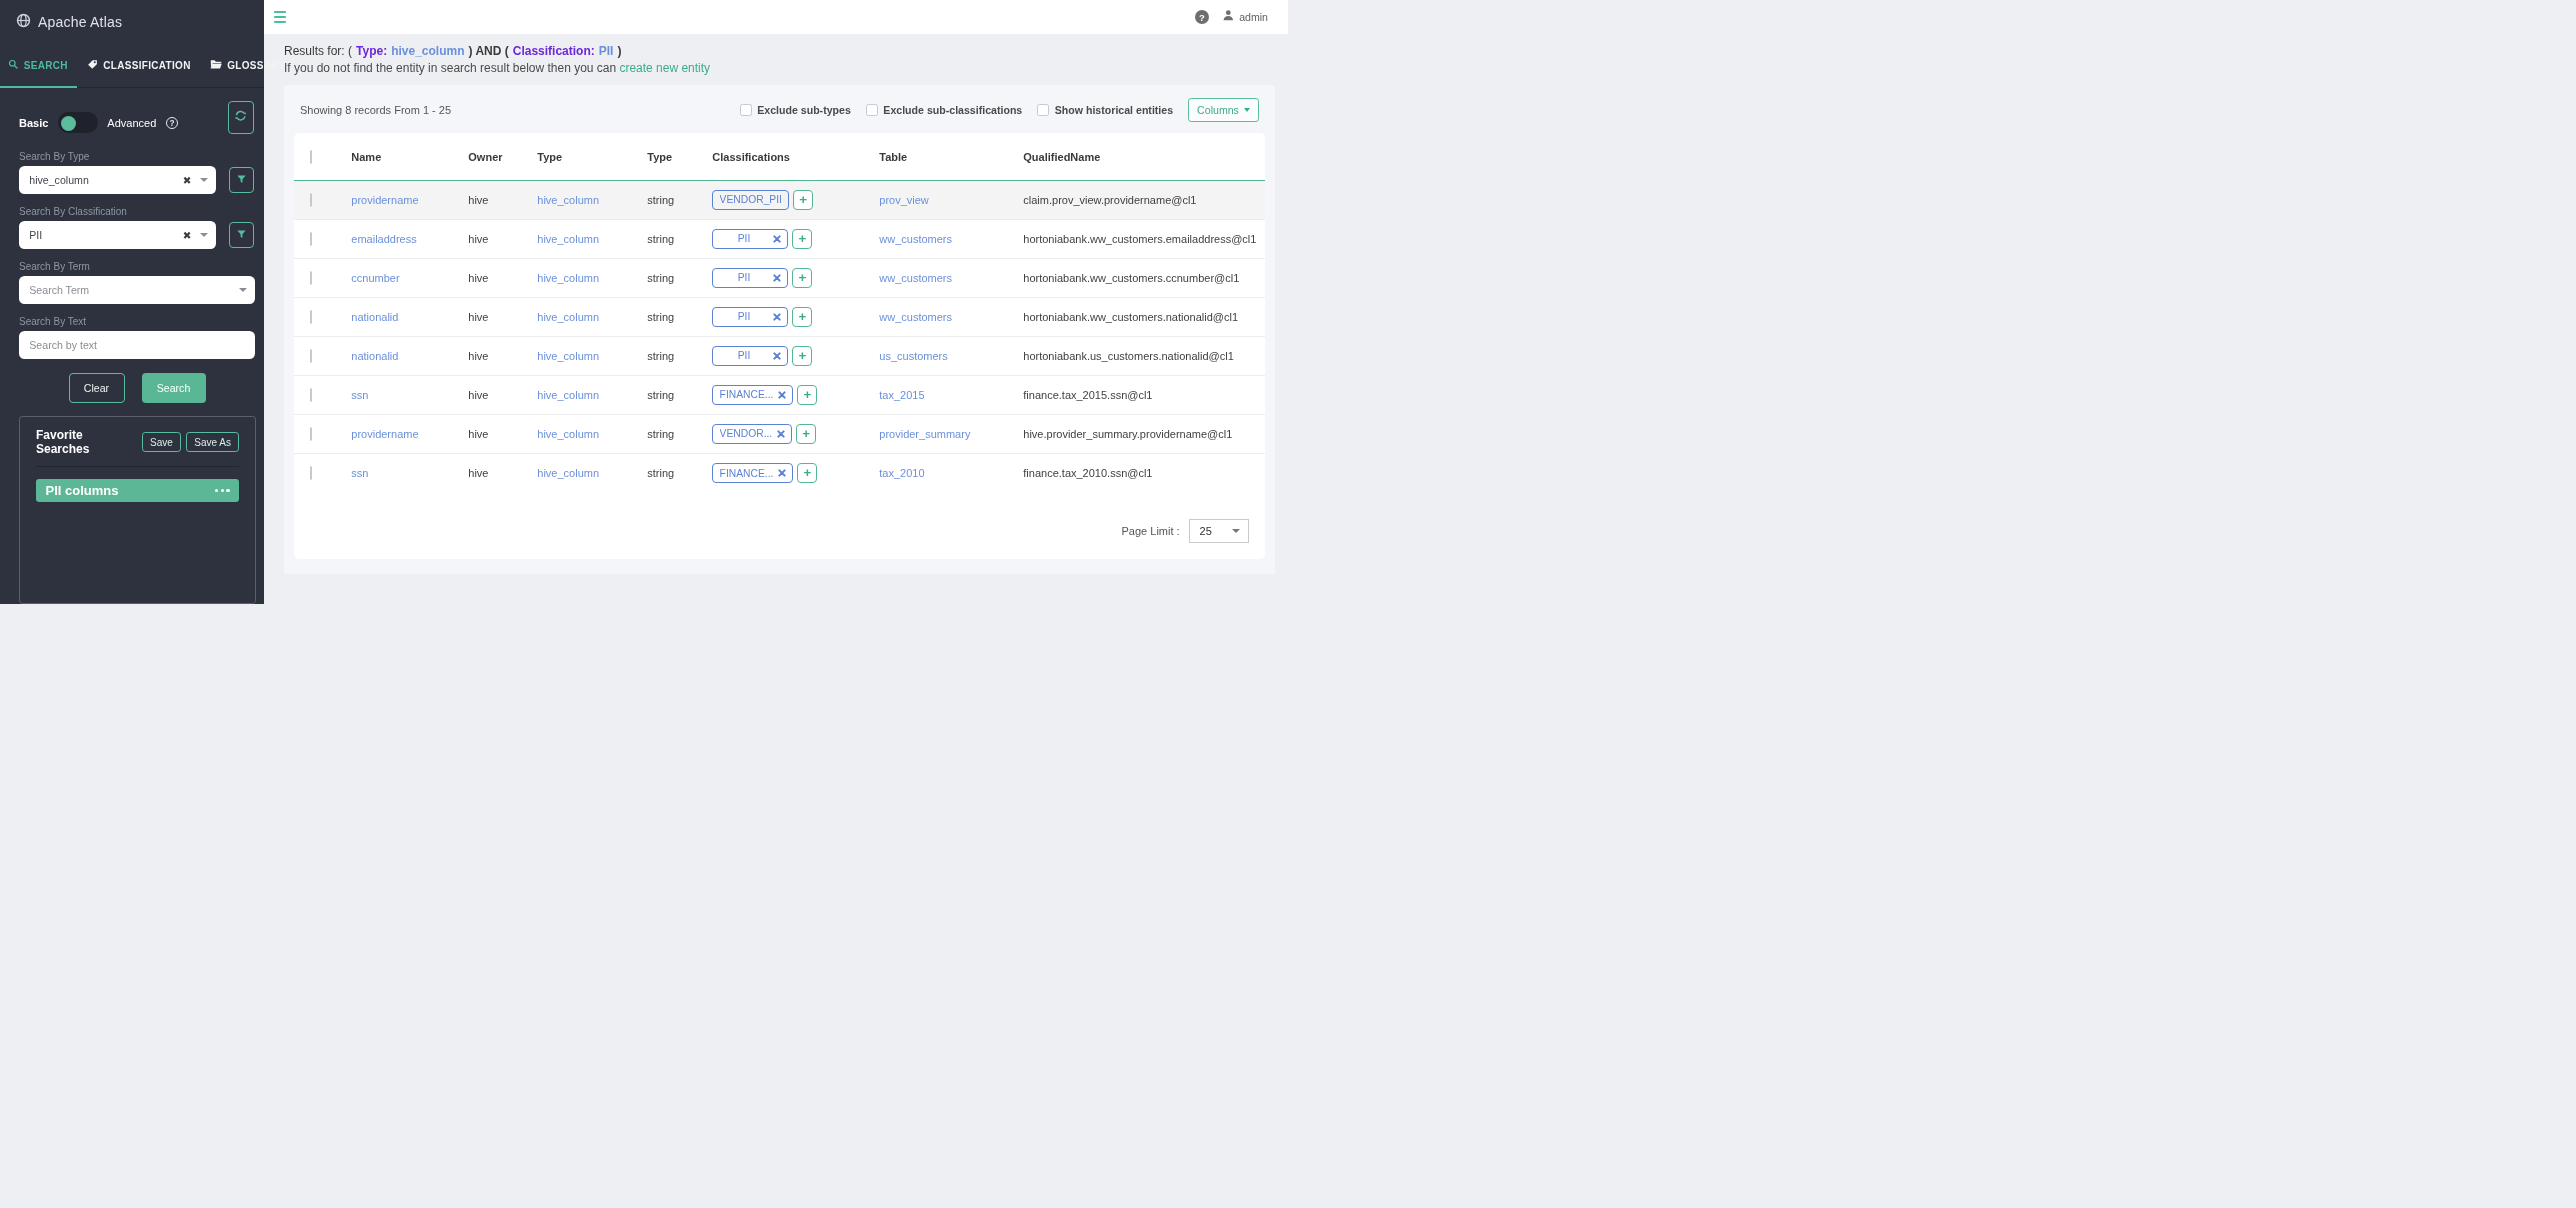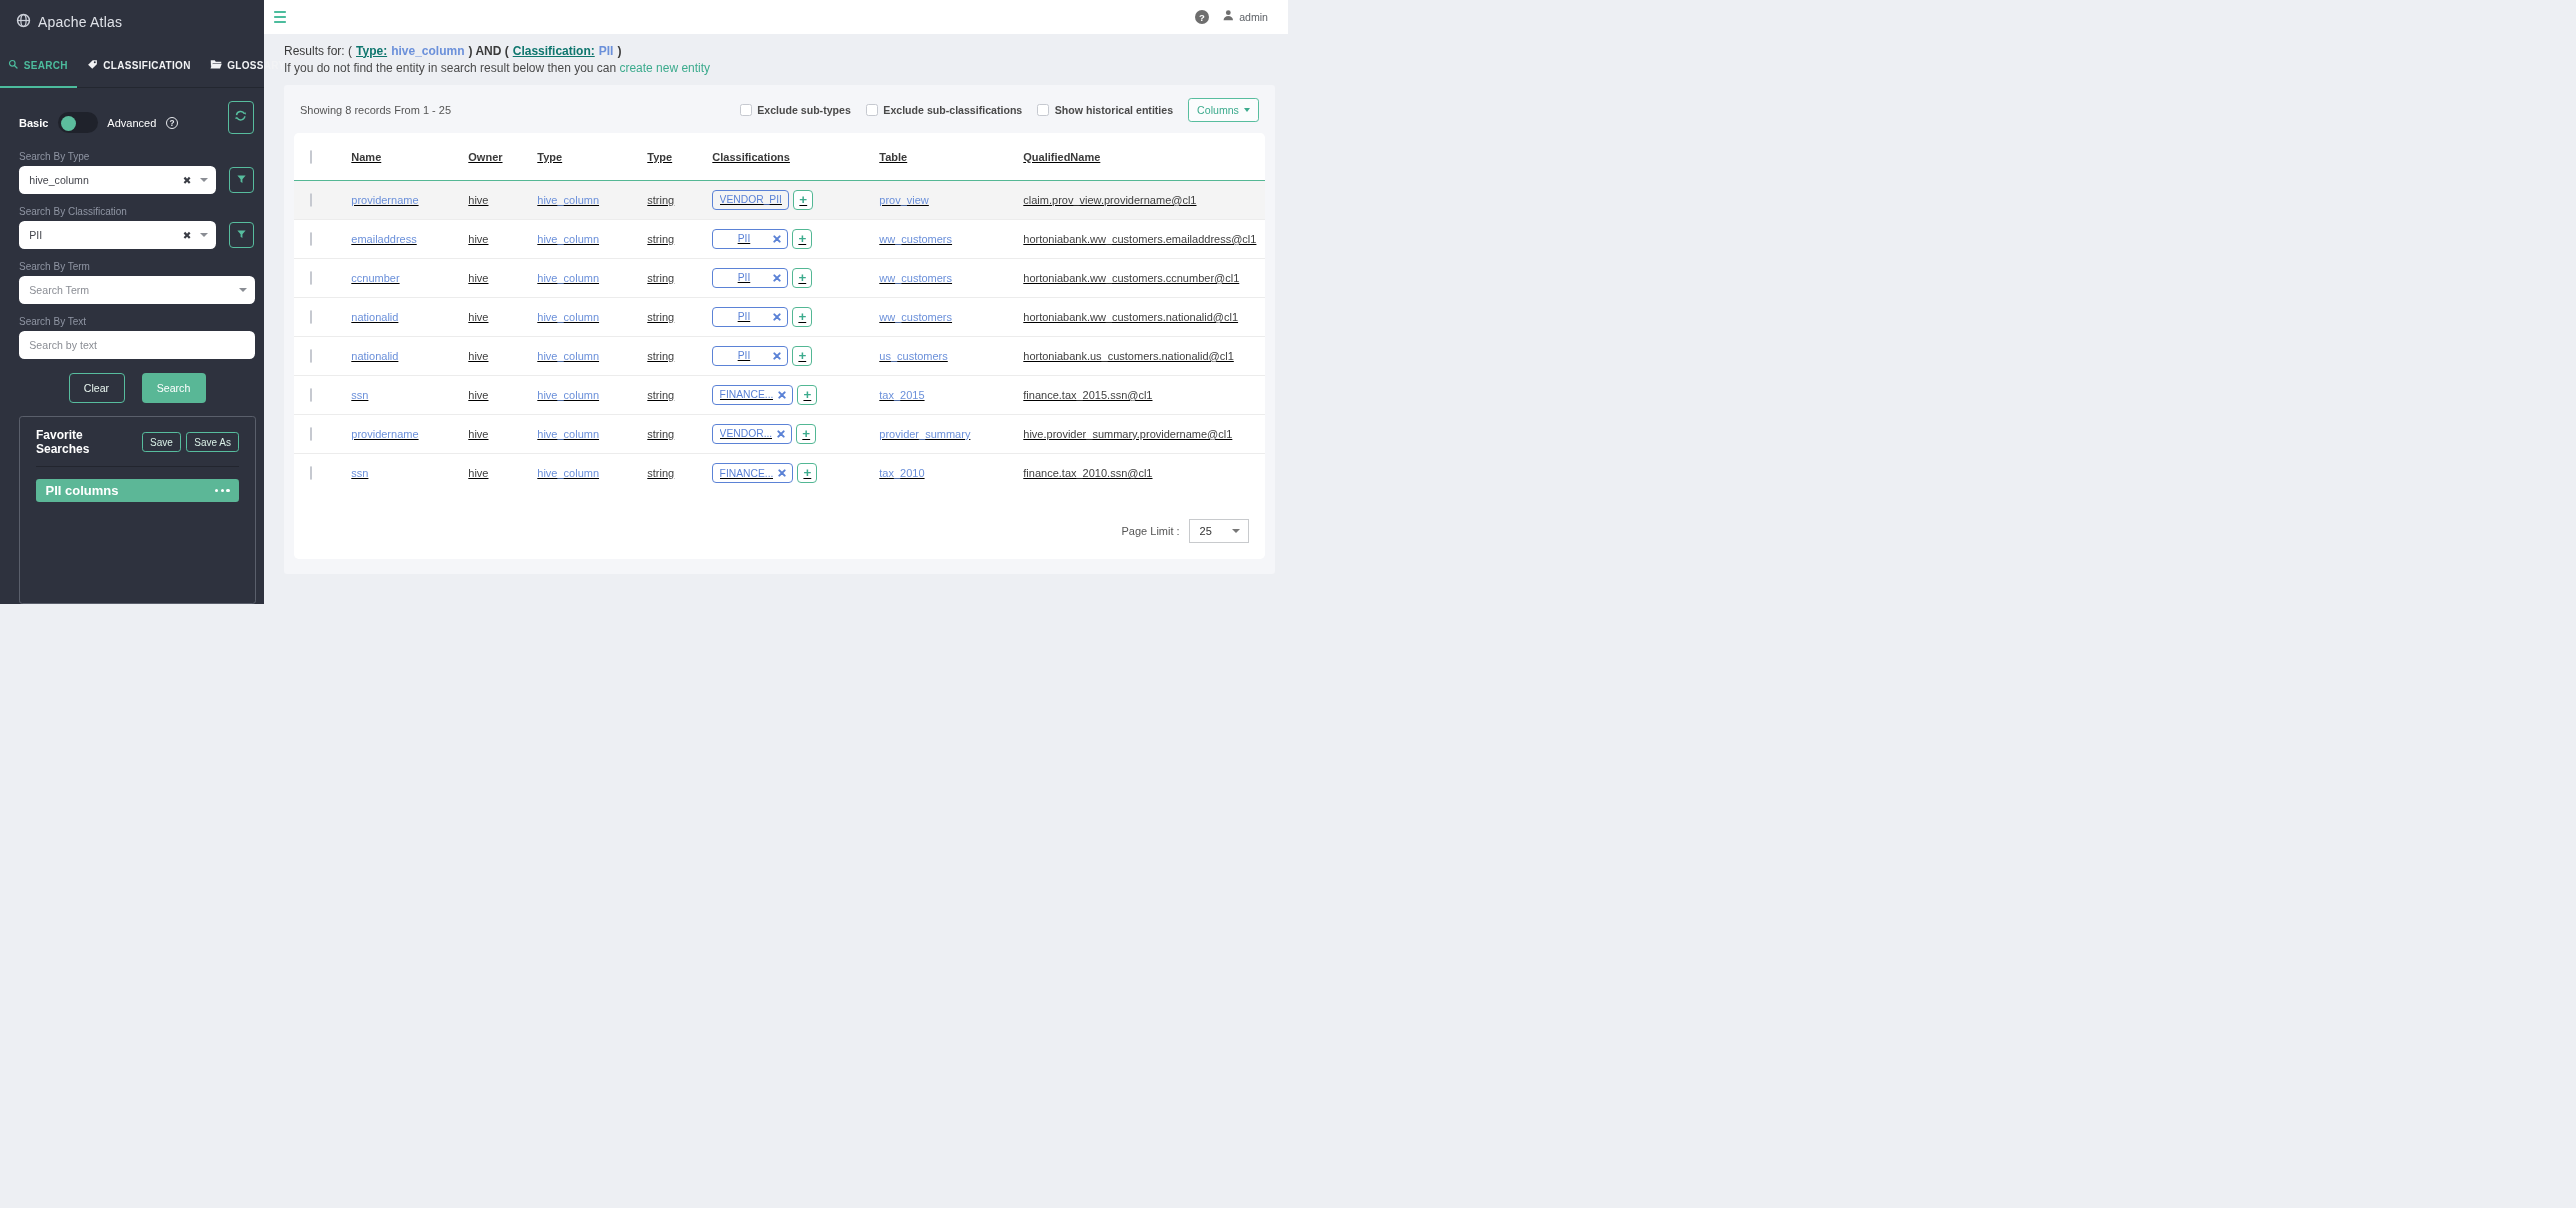--- a/index.html
+++ b/index.html
@@ -65,7 +65,7 @@
 
   .content { flex:1; padding:9.5px 12.6px 0 20px; }
   .results-line { display:flex; gap:4px; align-items:baseline; font-size:12px; color:#3a3a3a; }
-  .rl-green { color:#0f766e; font-weight:bold;text-decoration:underline; }
+  .rl-green { color:#6d28d9; font-weight:bold; }
   .rl-blue { color:#6b90da; font-weight:bold; }
   .rl-dark { color:#3a3a3a; font-weight:bold; }
   .hint-line { margin-top:3.2px; font-size:12px; color:#4a4a4a; }

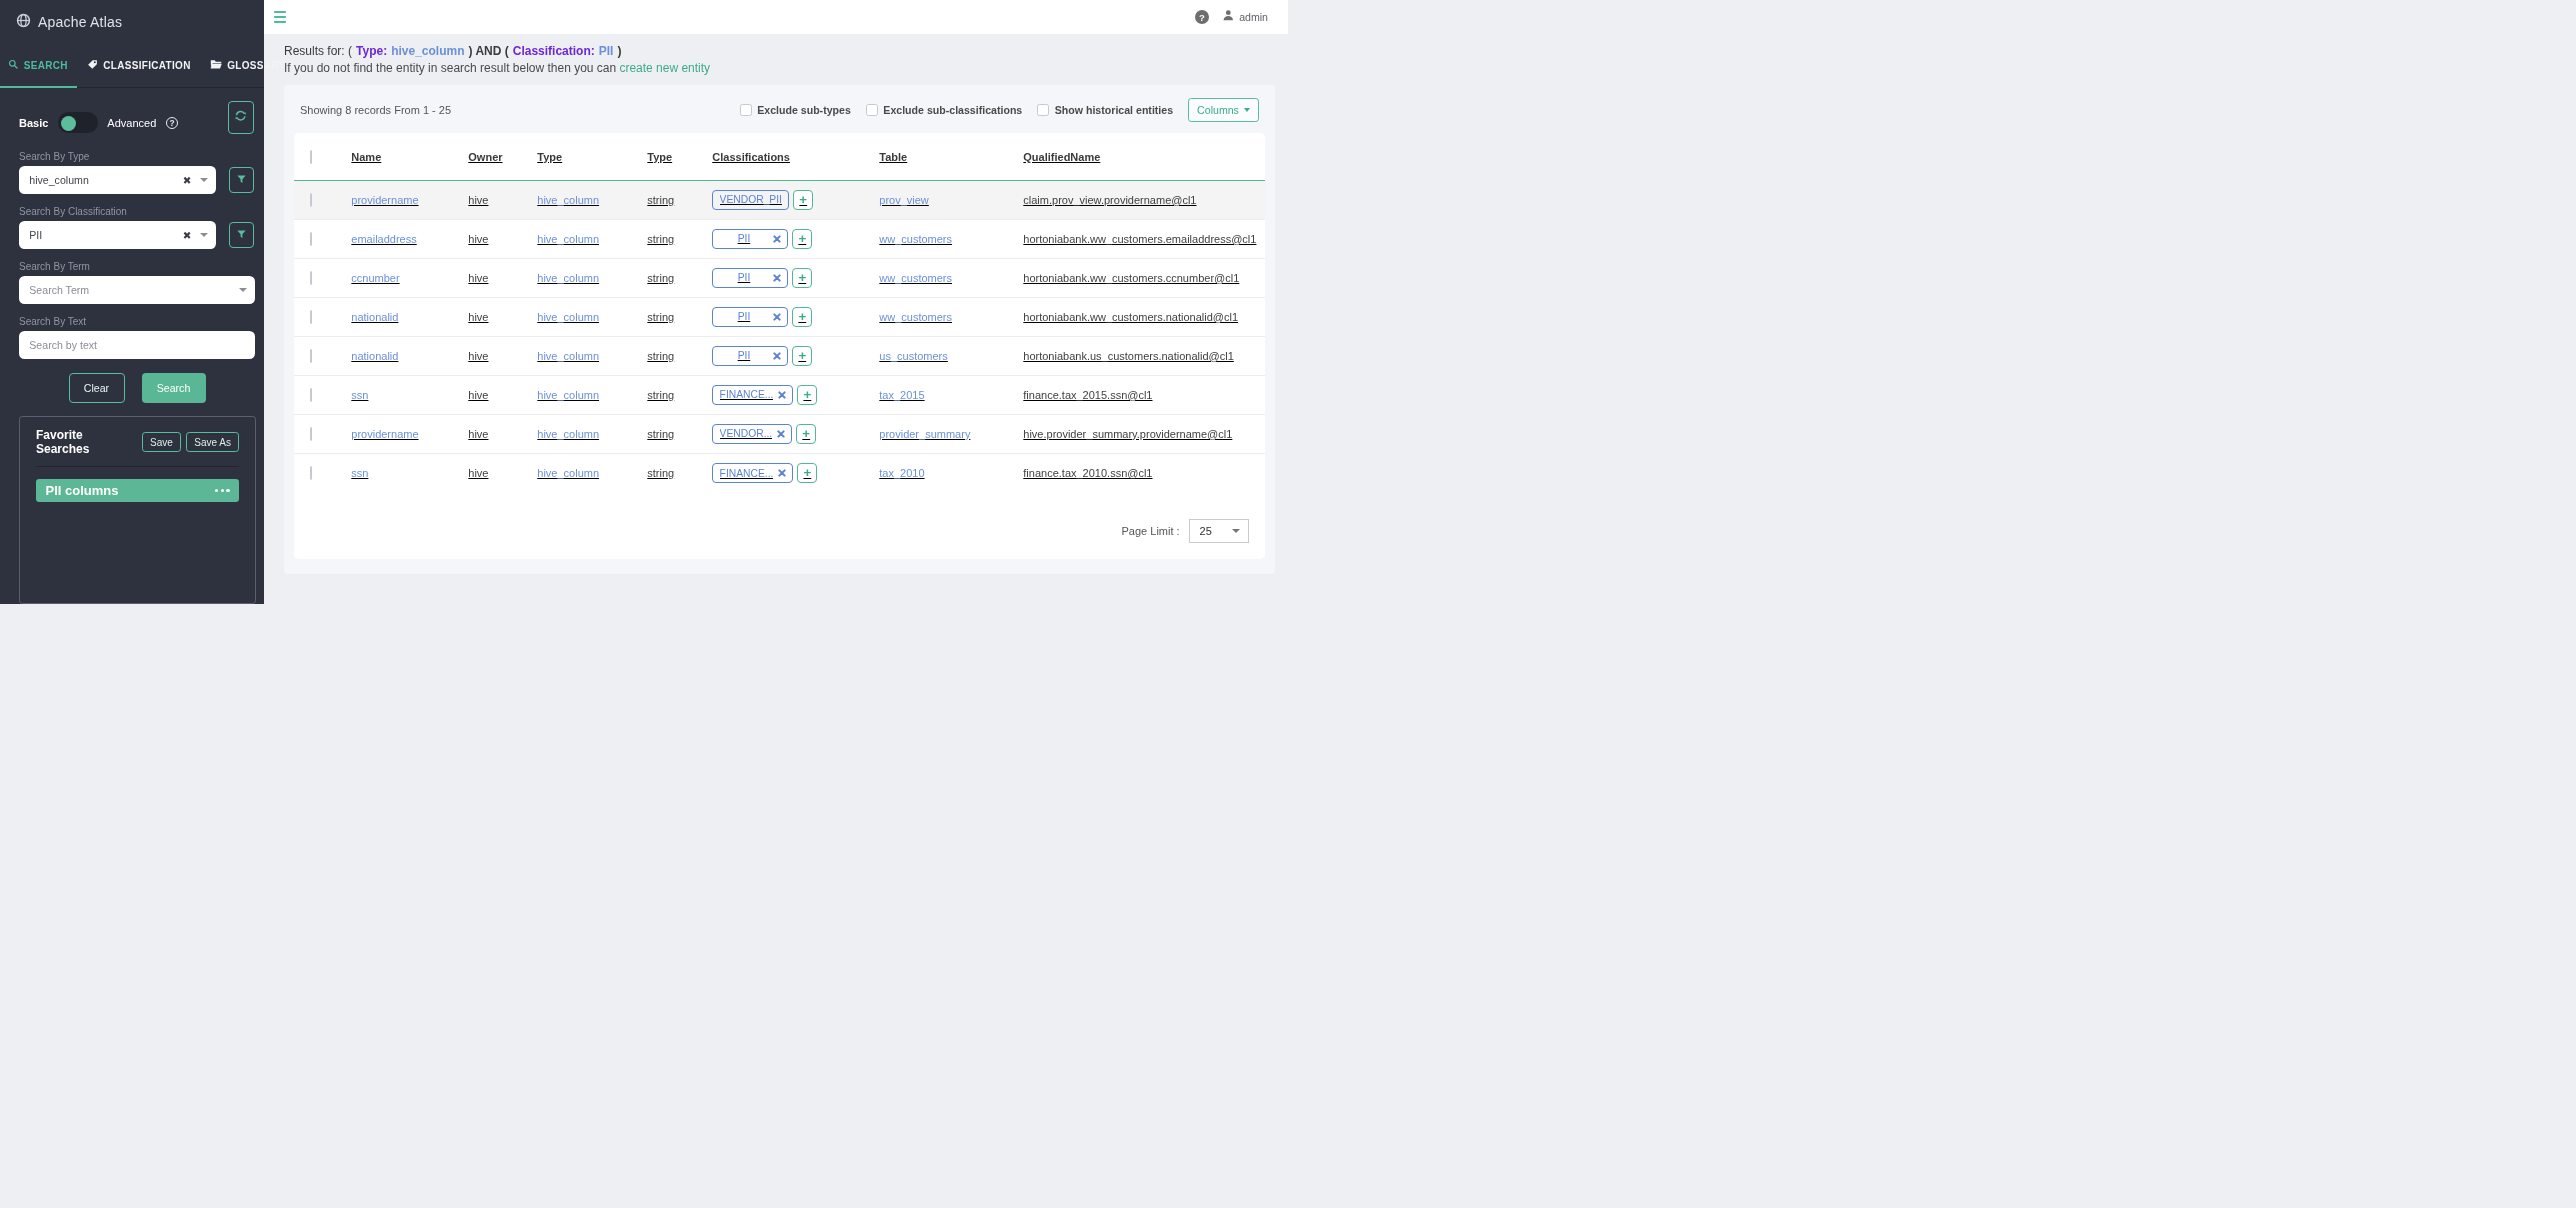--- a/index.html
+++ b/index.html
@@ -82,7 +82,7 @@
   .columns-btn { display:flex; align-items:center; gap:5.5px; border:1.2px solid #57bd9e; background:#fbfcfd; color:#3cab8d; border-radius:3.2px; height:24px; padding:0 8px; font-size:10.6px; cursor:pointer; }
   .columns-btn .caret { border-top-color:#3cab8d; border-left-width:3.2px; border-right-width:3.2px; border-top-width:4px; }
 
-  .table-card { margin:11px 10.3px 0 10.3px; background:#fff; border-radius:4.7px; height:426px; position:relative;text-decoration:underline; }
+  .table-card { margin:11px 10.3px 0 10.3px; background:#fff; border-radius:4.7px; height:426px; position:relative; }
   table { border-collapse:collapse; width:100%; table-layout:fixed; }
   col.c0{width:46px;} col.c1{width:117px;} col.c2{width:69px;} col.c3{width:110px;} col.c4{width:65px;} col.c5{width:167px;} col.c6{width:144px;}
   thead th { height:47px; text-align:left; font-size:11px; font-weight:bold; color:#3a3a3a; padding-left:11px; border-bottom:1.6px solid #54b794; }

